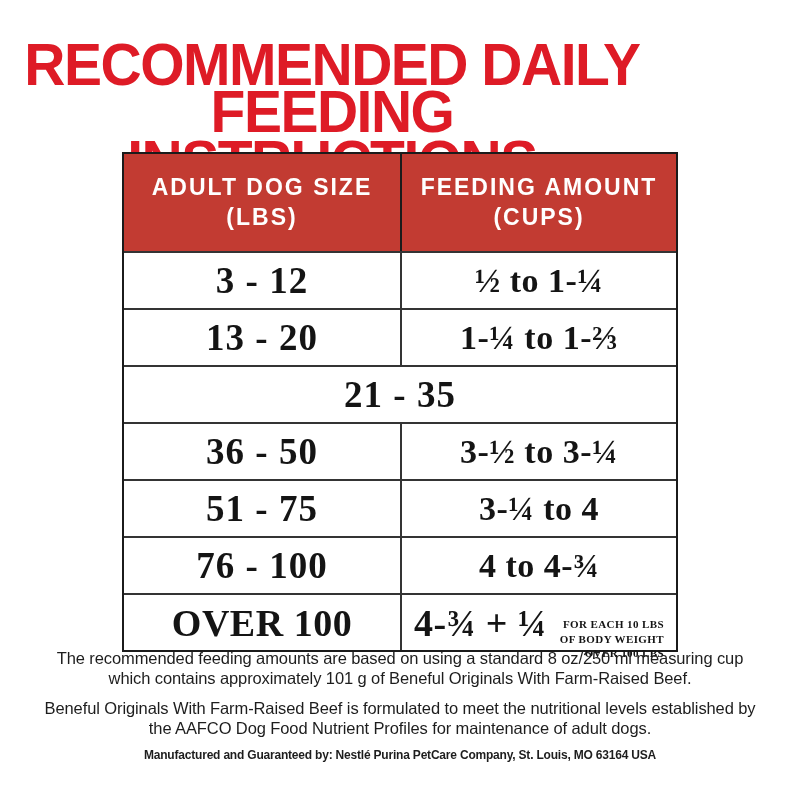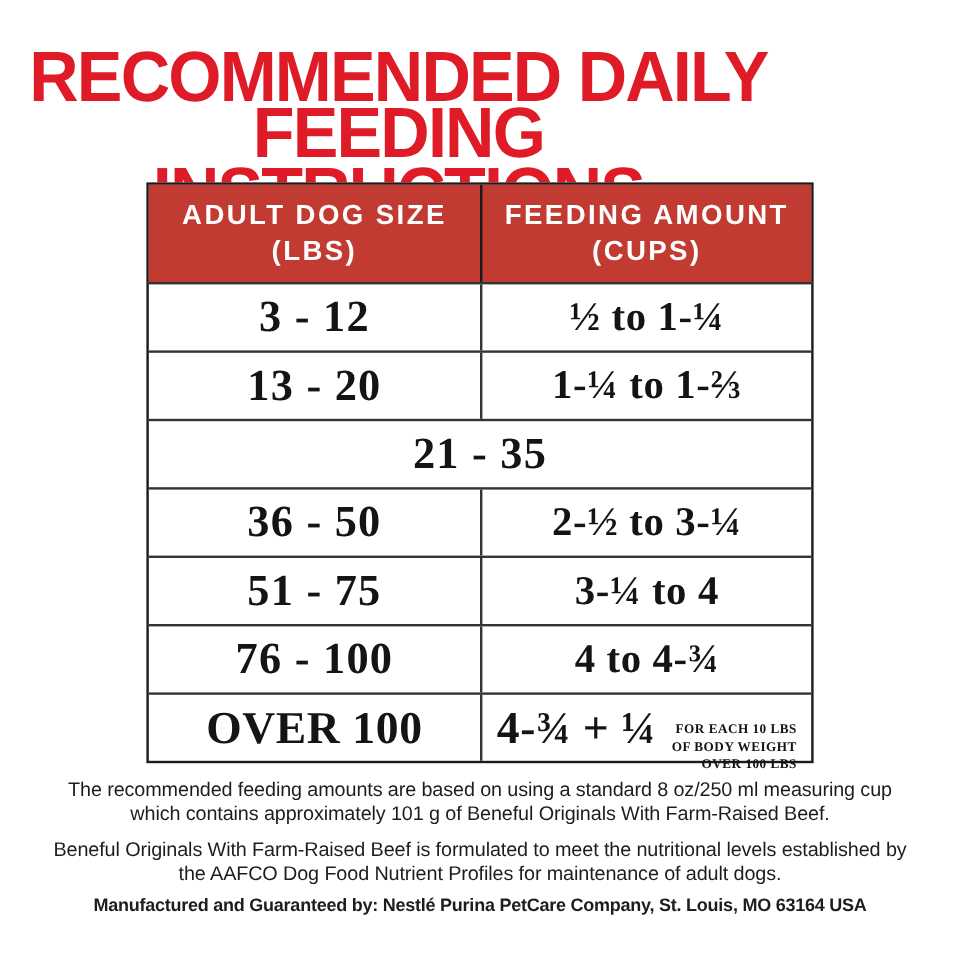--- a/index.html
+++ b/index.html
@@ -39,7 +39,7 @@
   }
   .thead {
     display: flex;
-    height: 81px;
+    height: 97px;
     background: #C23B32;
     color: #ffffff;
   }

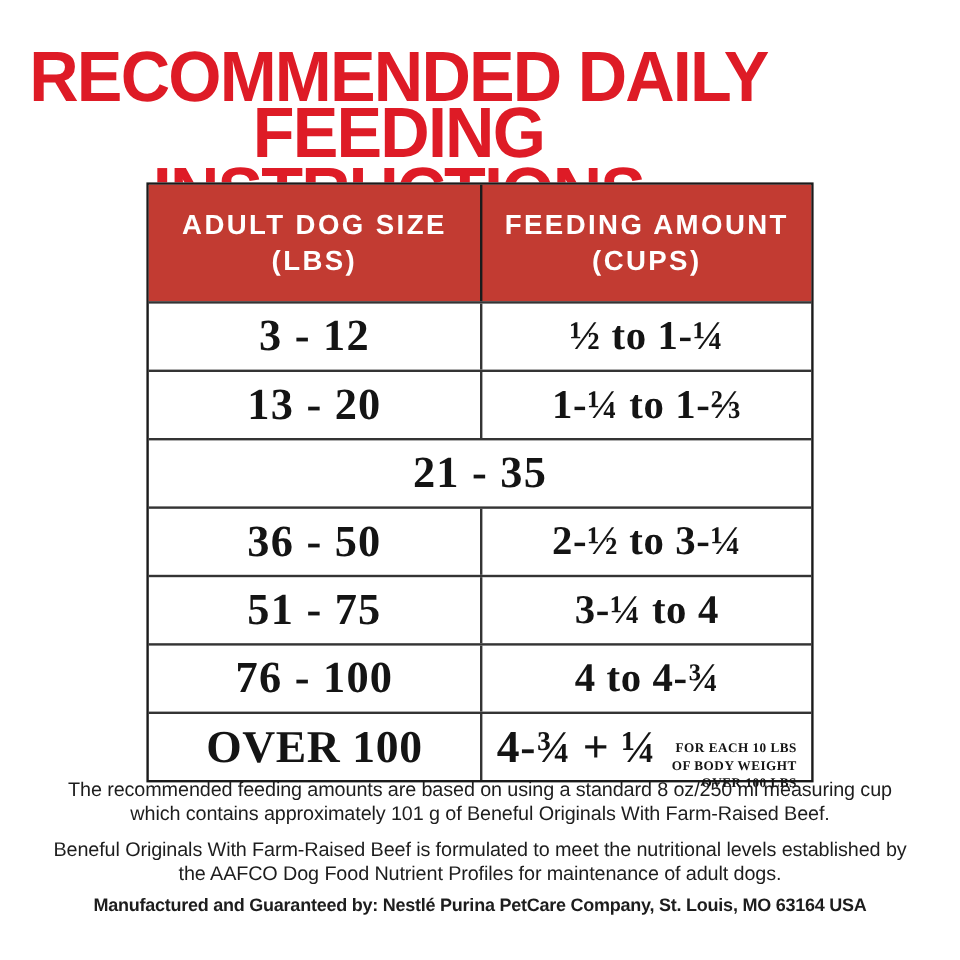--- a/index.html
+++ b/index.html
@@ -135,7 +135,7 @@
   </div>
   <div class="tr">
     <div class="td size">36 - 50</div>
-    <div class="td amount">2-½ to 3-¼</div>
+    <div class="td amount">3-½ to 3-¼</div>
   </div>
   <div class="tr">
     <div class="td size">51 - 75</div>

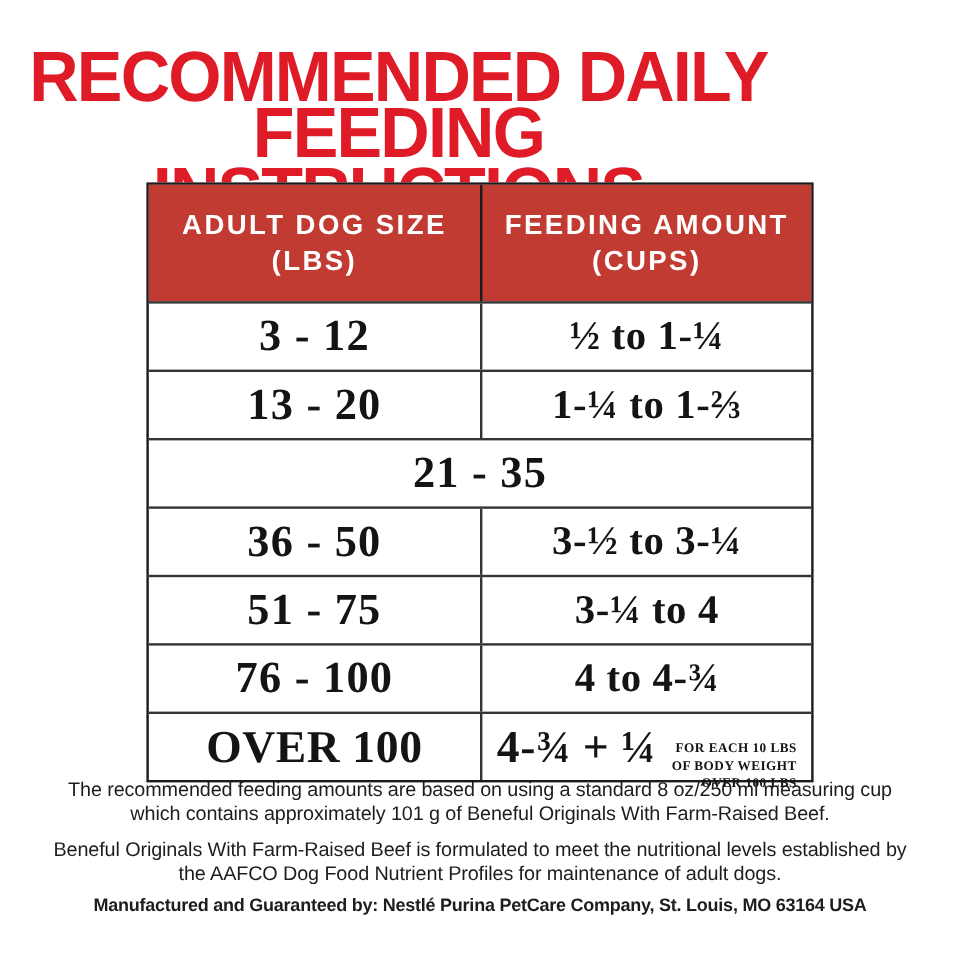--- a/index.html
+++ b/index.html
@@ -95,7 +95,7 @@
   .fn.second { margin-bottom: 7px; }
   .fn-bold {
     margin: 0;
-    font-size: 15px;
+    font-size: 12px;
     font-weight: bold;
     letter-spacing: -0.2px;
     white-space: nowrap;

